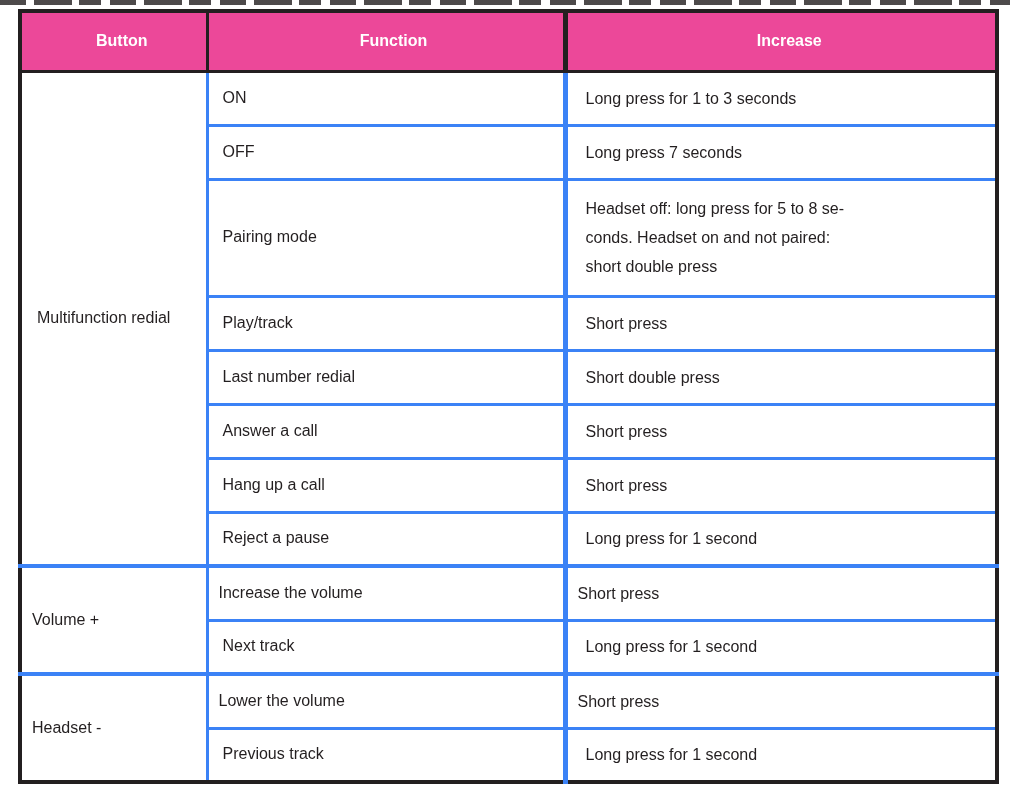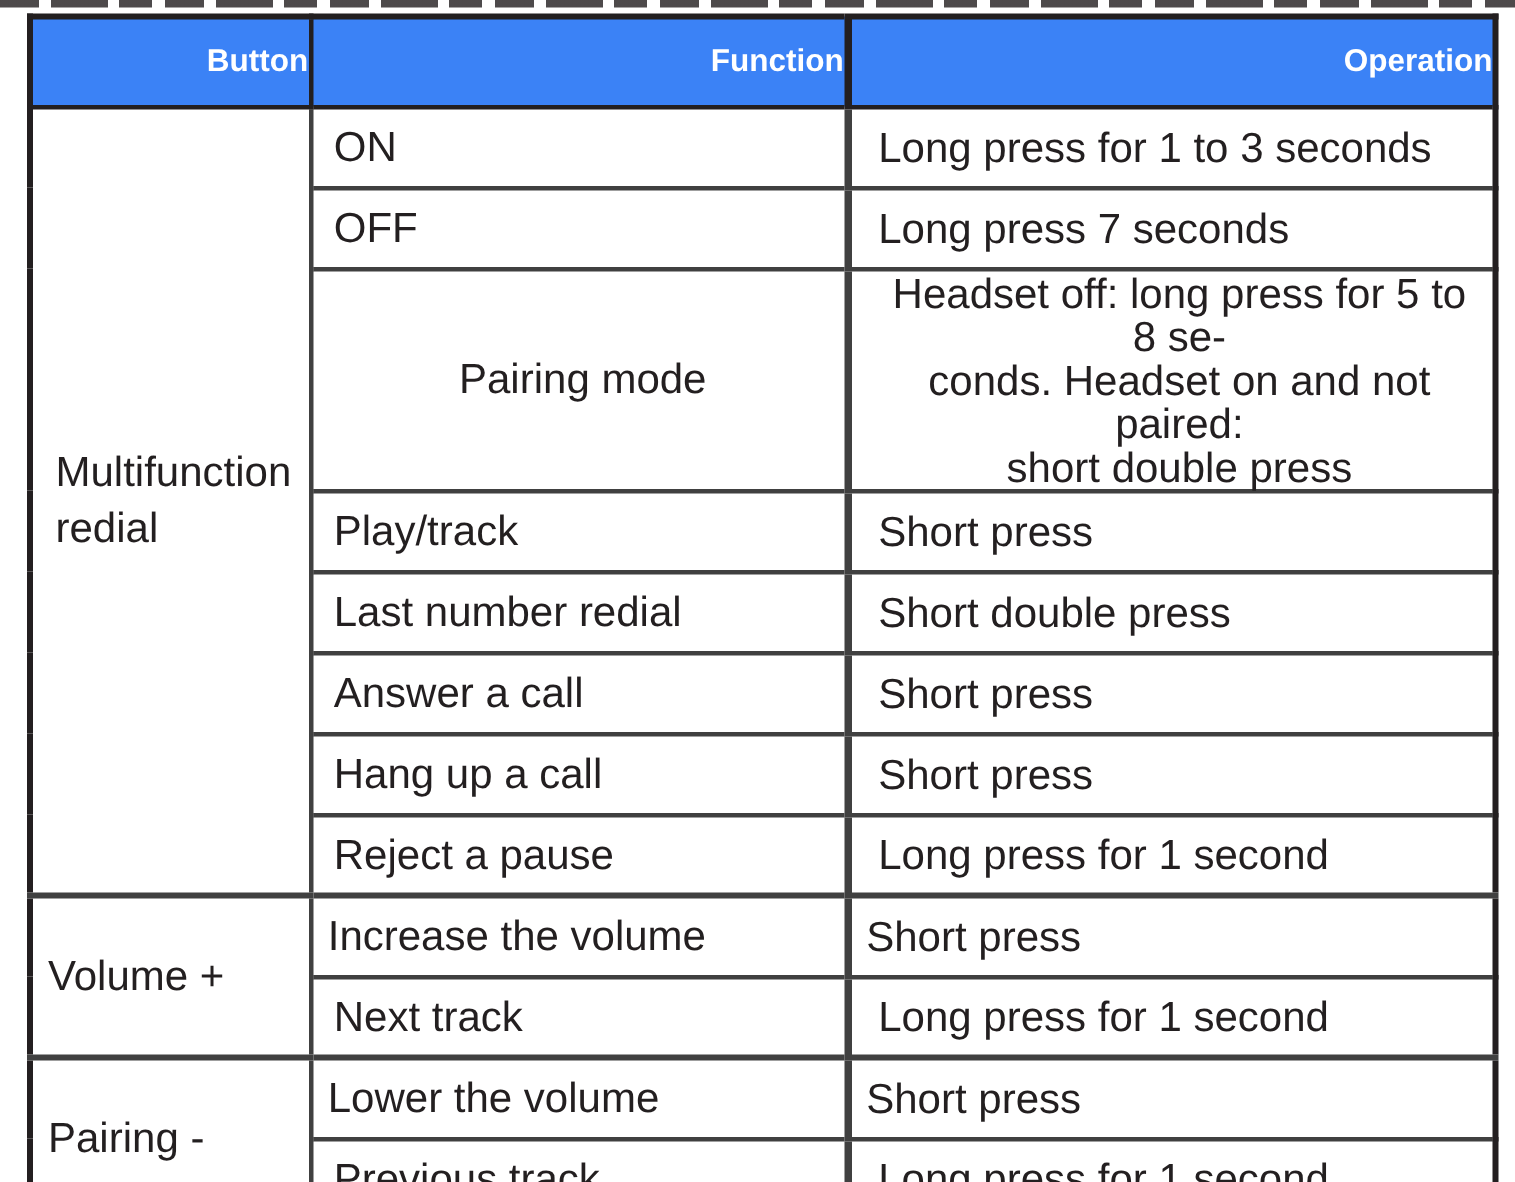--- a/index.html
+++ b/index.html
@@ -32,11 +32,11 @@
   }
 
   thead th {
-    background: #3b82f6;
+    background: #ec4899;
     color: #ffffff;
     font-weight: 700;
-    font-size: 21px;
-    text-align: right;
+    font-size: 16px;
+    text-align: center;
     height: 60px;
     padding: 0 0 0 16px;
     border: 3px solid #231f20;

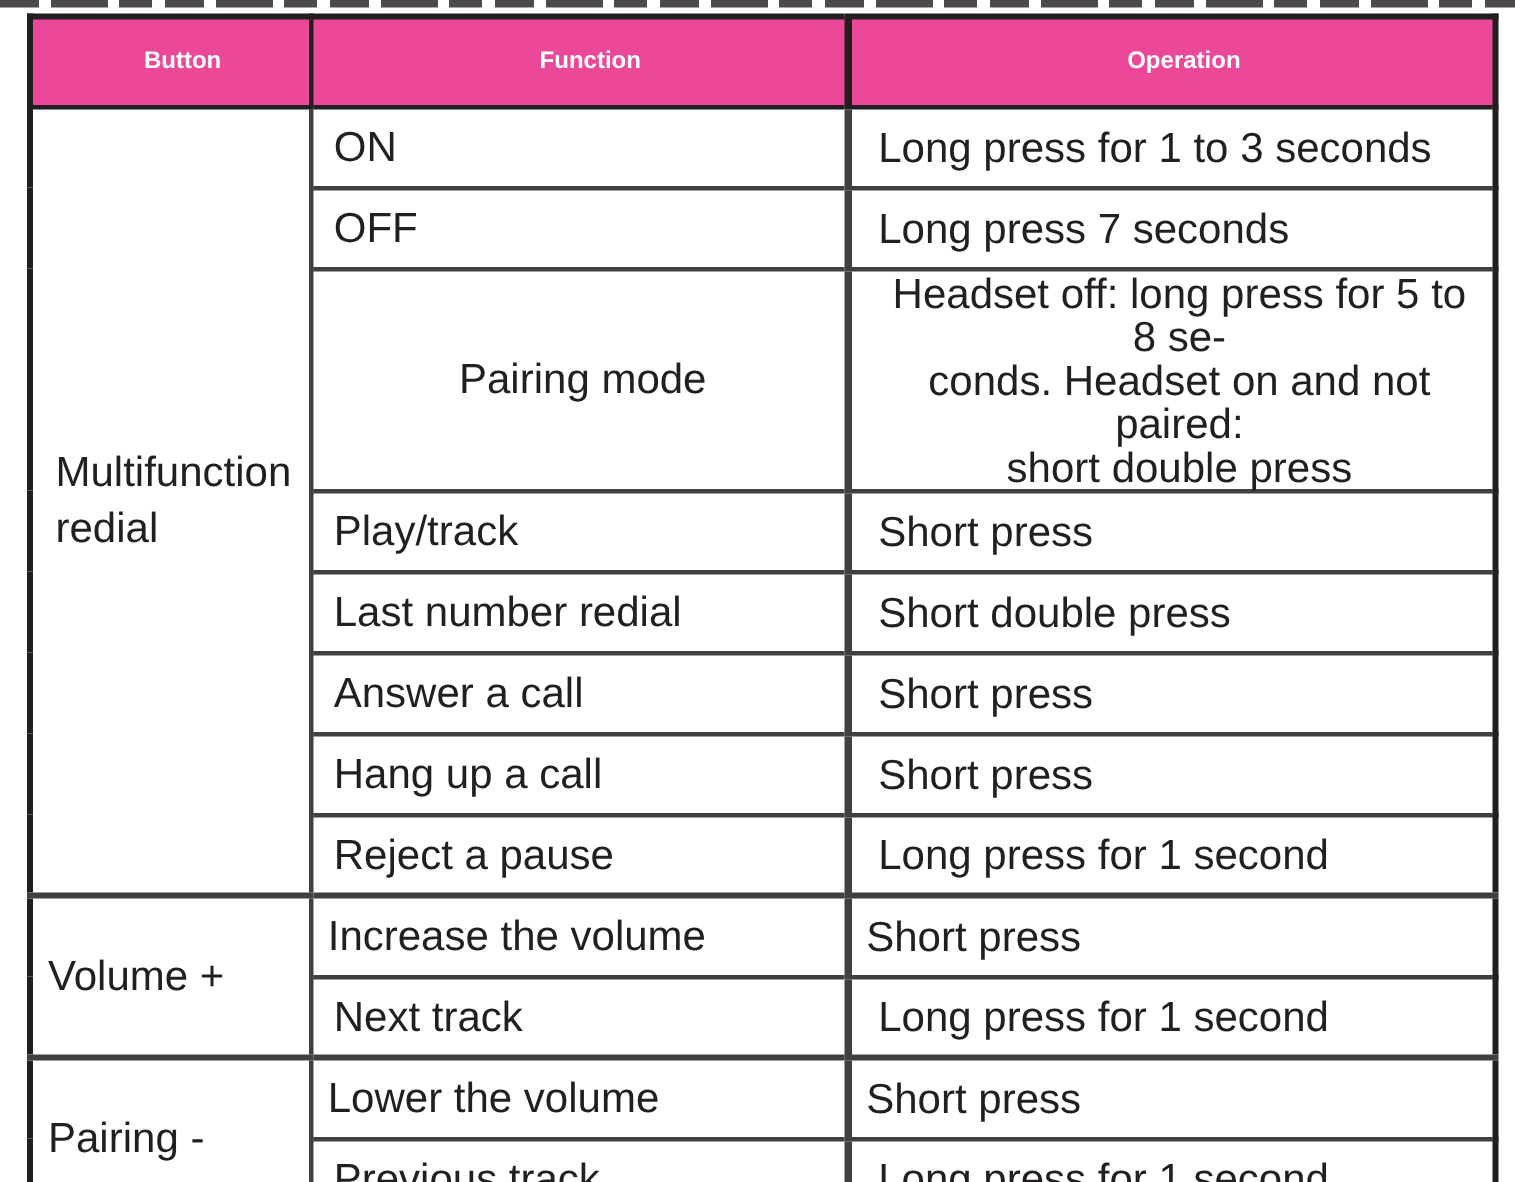--- a/index.html
+++ b/index.html
@@ -80,7 +80,7 @@
     <tr>
       <th>Button</th>
       <th class="fn">Function</th>
-      <th>Operation</th>
+      <th>Increase</th>
     </tr>
   </thead>
   <tbody>

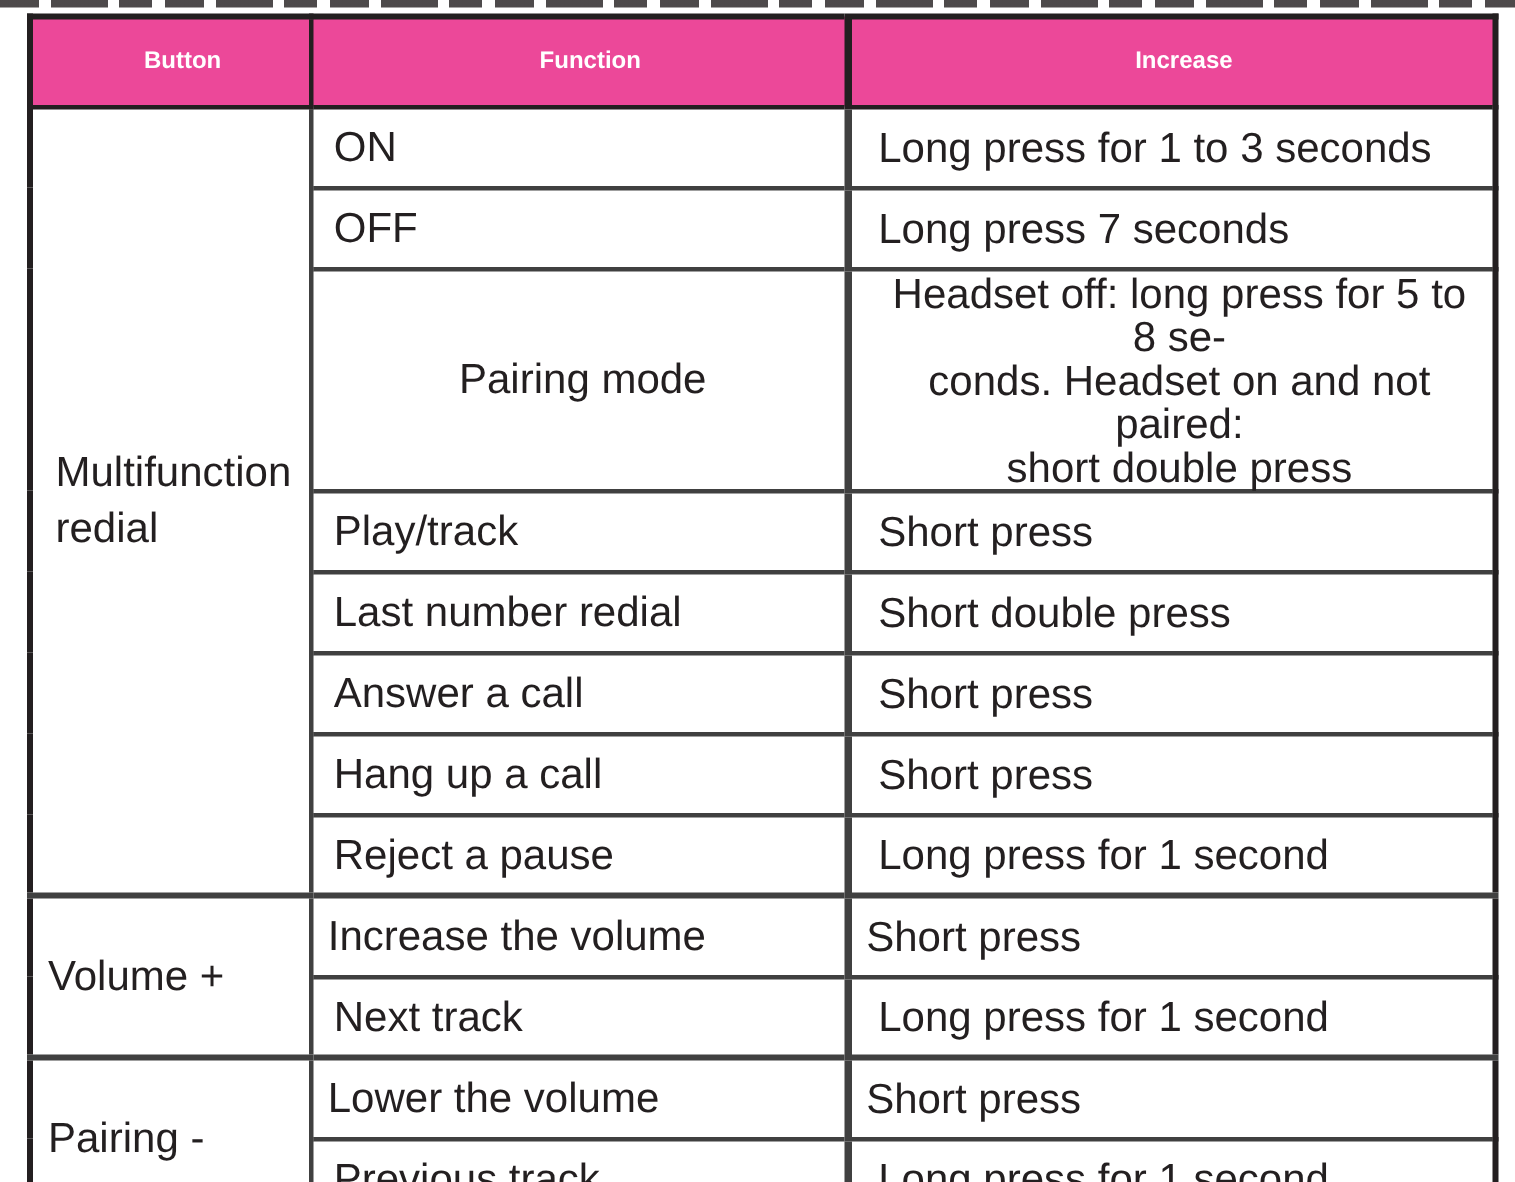--- a/index.html
+++ b/index.html
@@ -44,8 +44,8 @@
   }
 
   tbody td {
-    border: 3px solid #404040;
-    font-size: 28px;
+    border: 3px solid #3b82f6;
+    font-size: 16px;
     color: #231f20;
     vertical-align: middle;
     height: 54px;

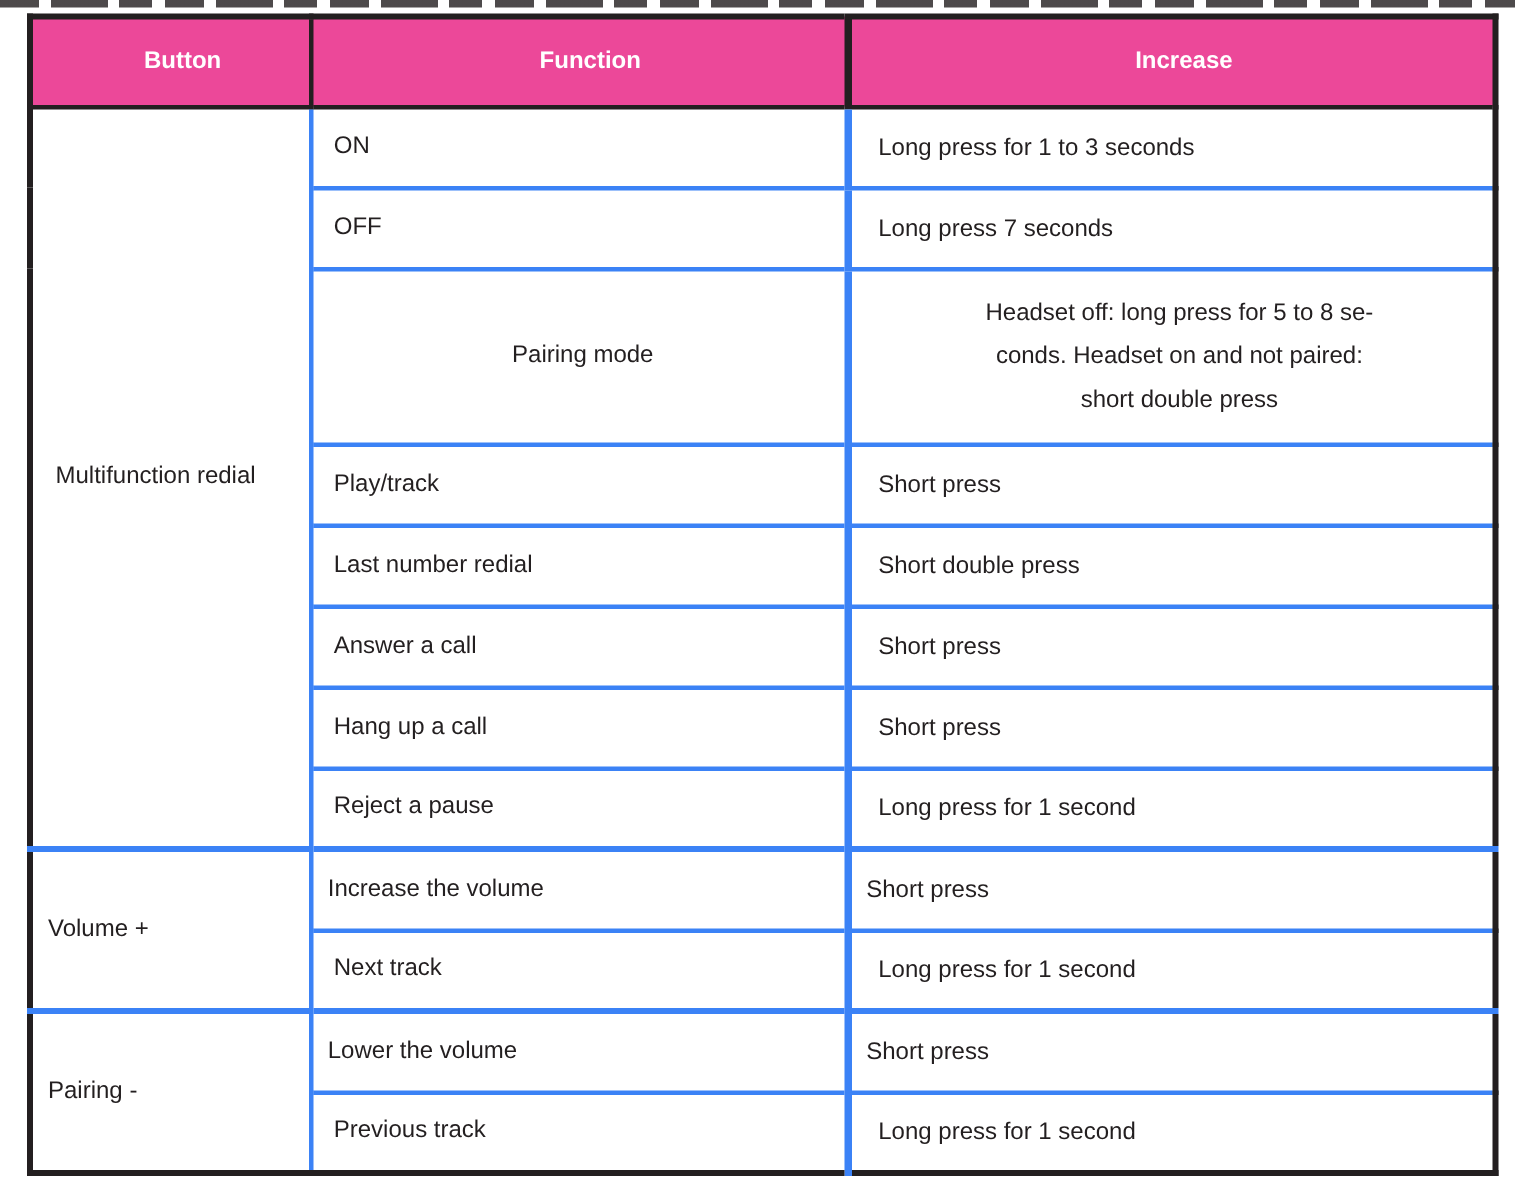--- a/index.html
+++ b/index.html
@@ -62,7 +62,7 @@
   }
   th.fn { border-right-width: 5px; }
 
-  tr.tall > td { height: 117px; text-align: center; }
+  tr.tall > td { height: 117px; }
   tr.group-start > td { border-top-width: 4px; padding-left: 10px; }
 </style>
 </head>

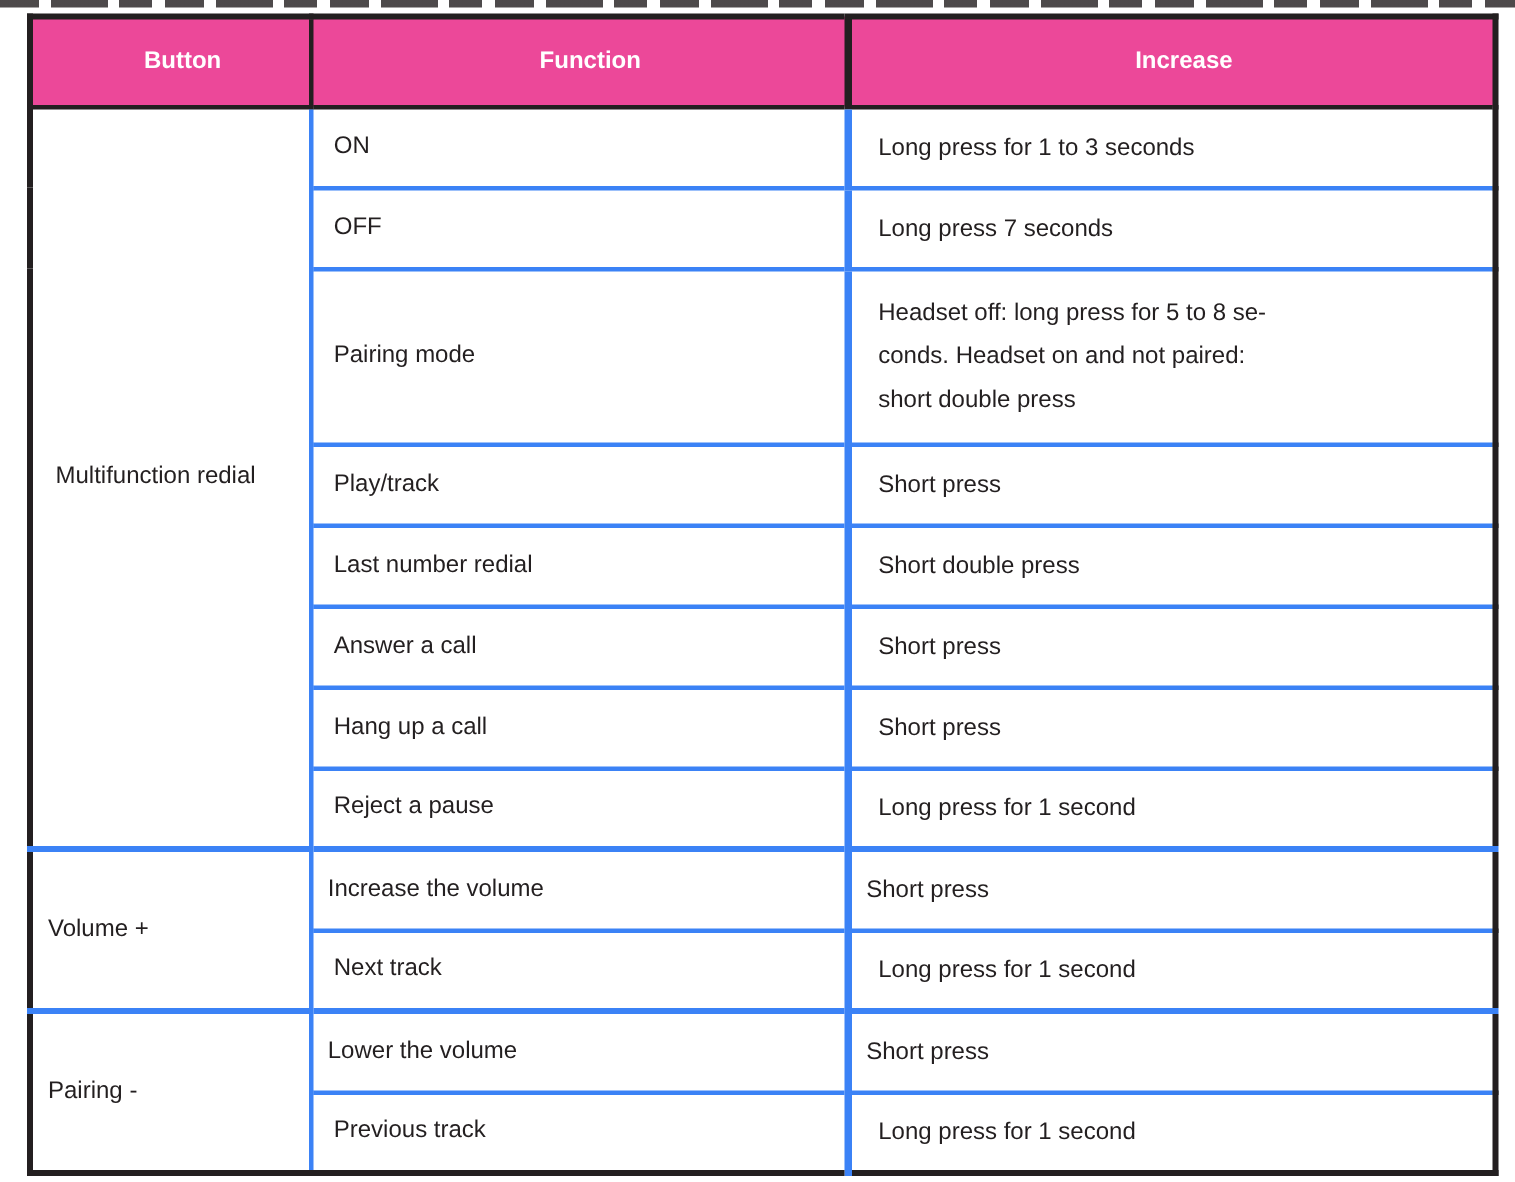--- a/index.html
+++ b/index.html
@@ -131,7 +131,7 @@
     </tr>
 
     <tr class="group-start">
-      <td class="btn" rowspan="2">Pairing -</td>
+      <td class="btn" rowspan="2">Headset -</td>
       <td class="fn">Lower the volume</td>
       <td class="op">Short press</td>
     </tr>

